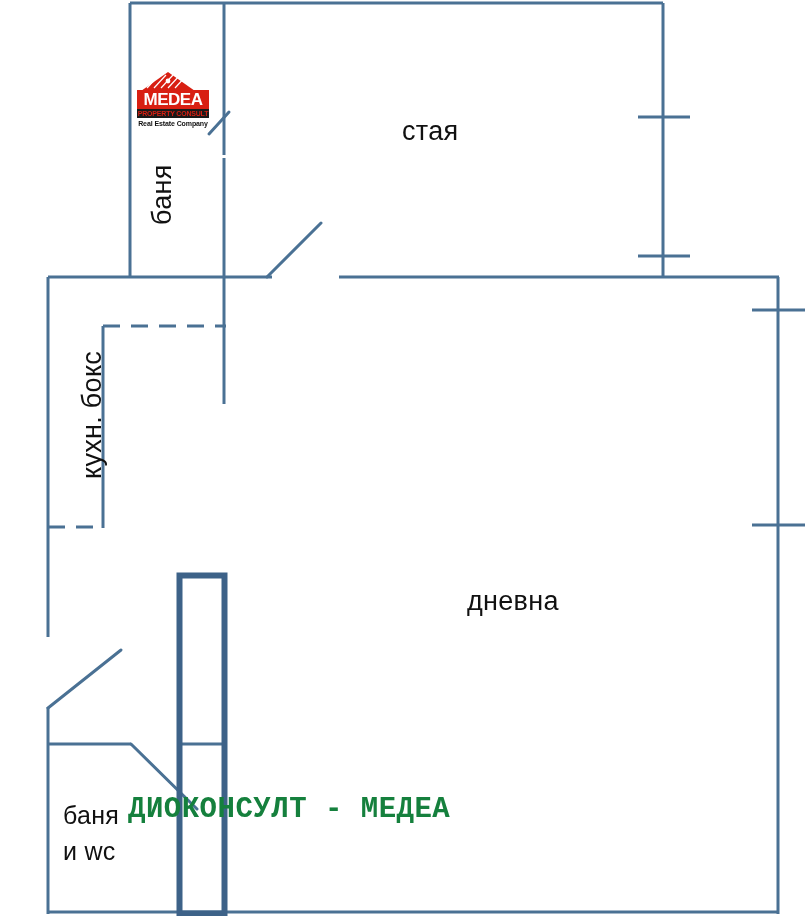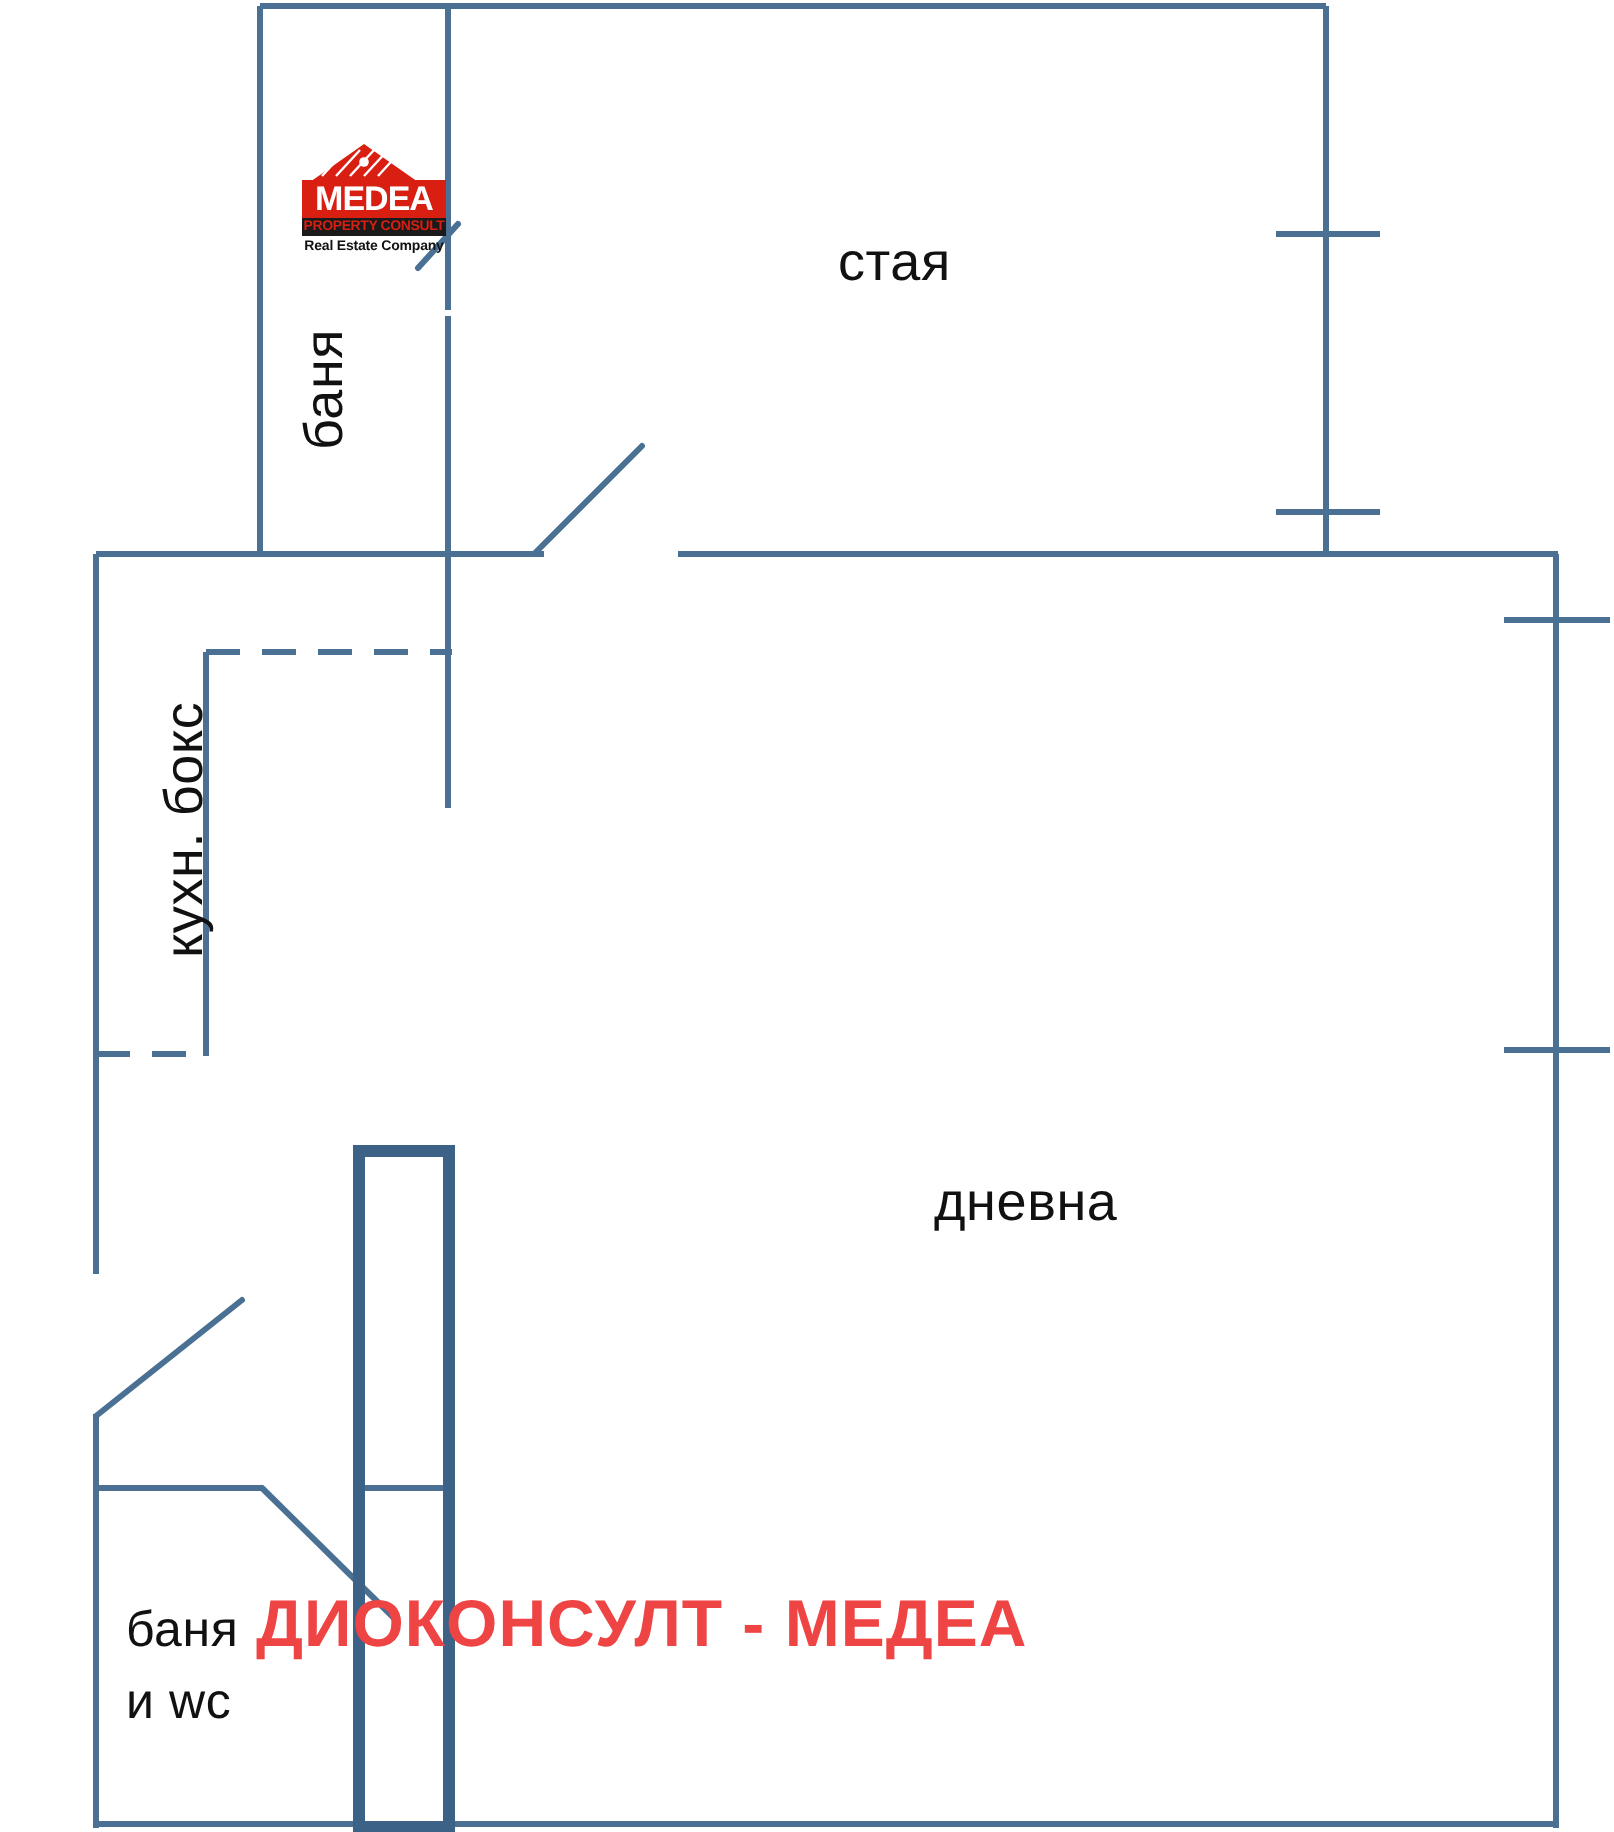--- a/index.html
+++ b/index.html
@@ -69,7 +69,7 @@
   
   #logo {
     position: absolute;
-    left: 151px;
+    left: 137px;
     top: 72px;
     width: 72px;
     height: 59px;

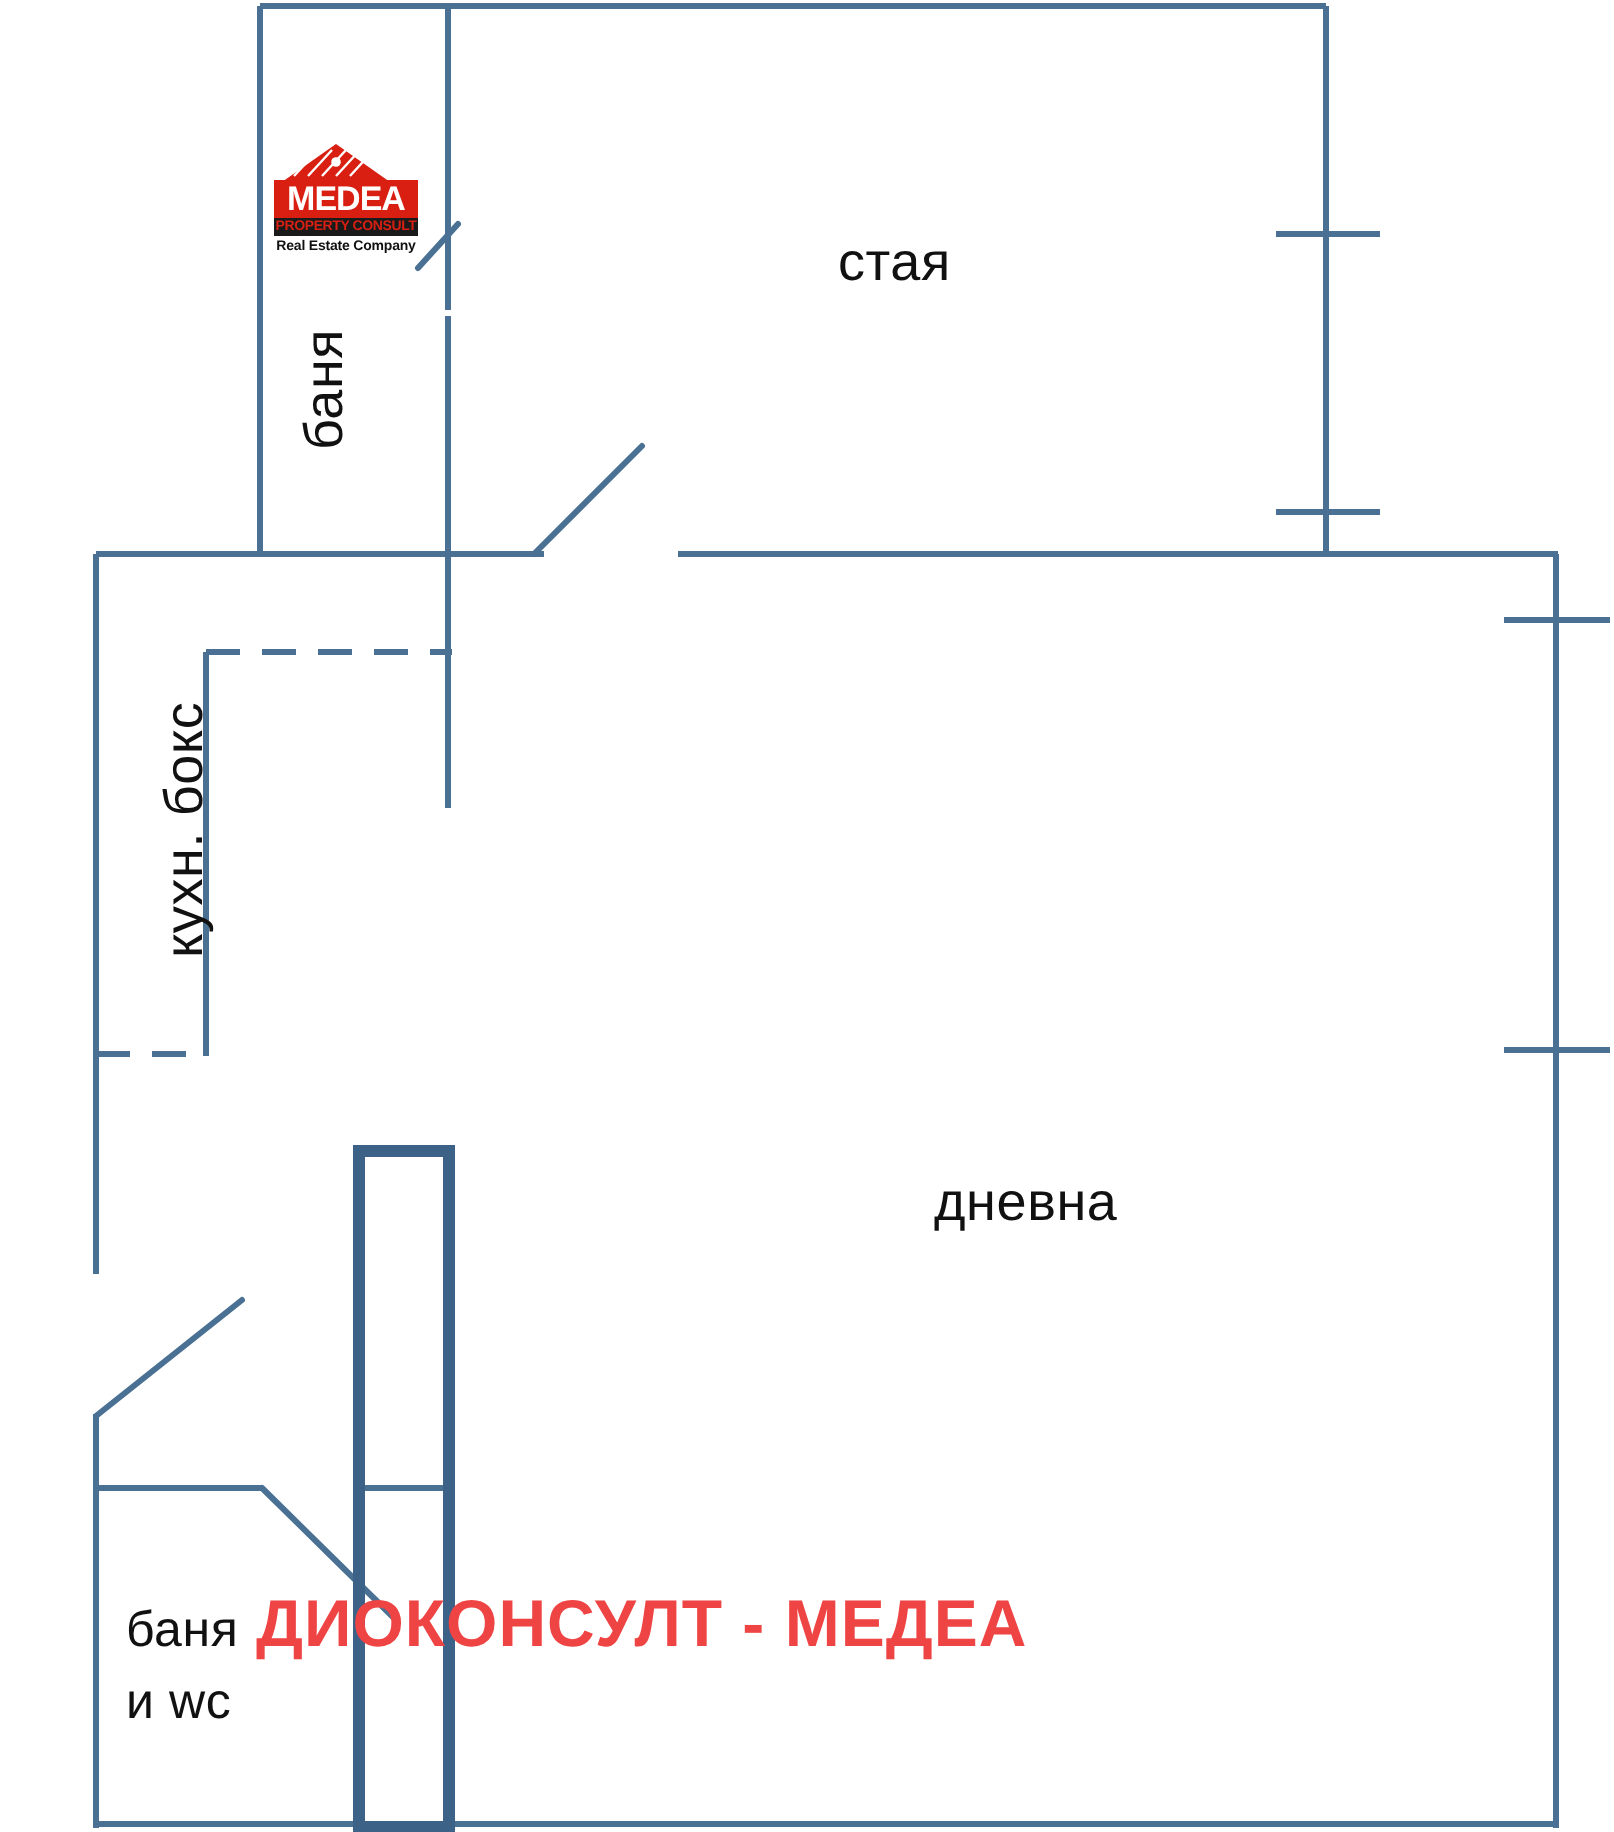--- a/index.html
+++ b/index.html
@@ -201,7 +201,7 @@
       <div id="logo-tag">Real Estate Company</div>
     </div>
 
-    <div class="room-label" id="label-staya" style="left:419px; top:116px;text-align:right;">стая</div>
+    <div class="room-label" id="label-staya" style="left:402px; top:116px;text-align:right;">стая</div>
 
     <div class="room-label vertical" id="label-banya" style="left:147px; top:225px;">баня</div>
 

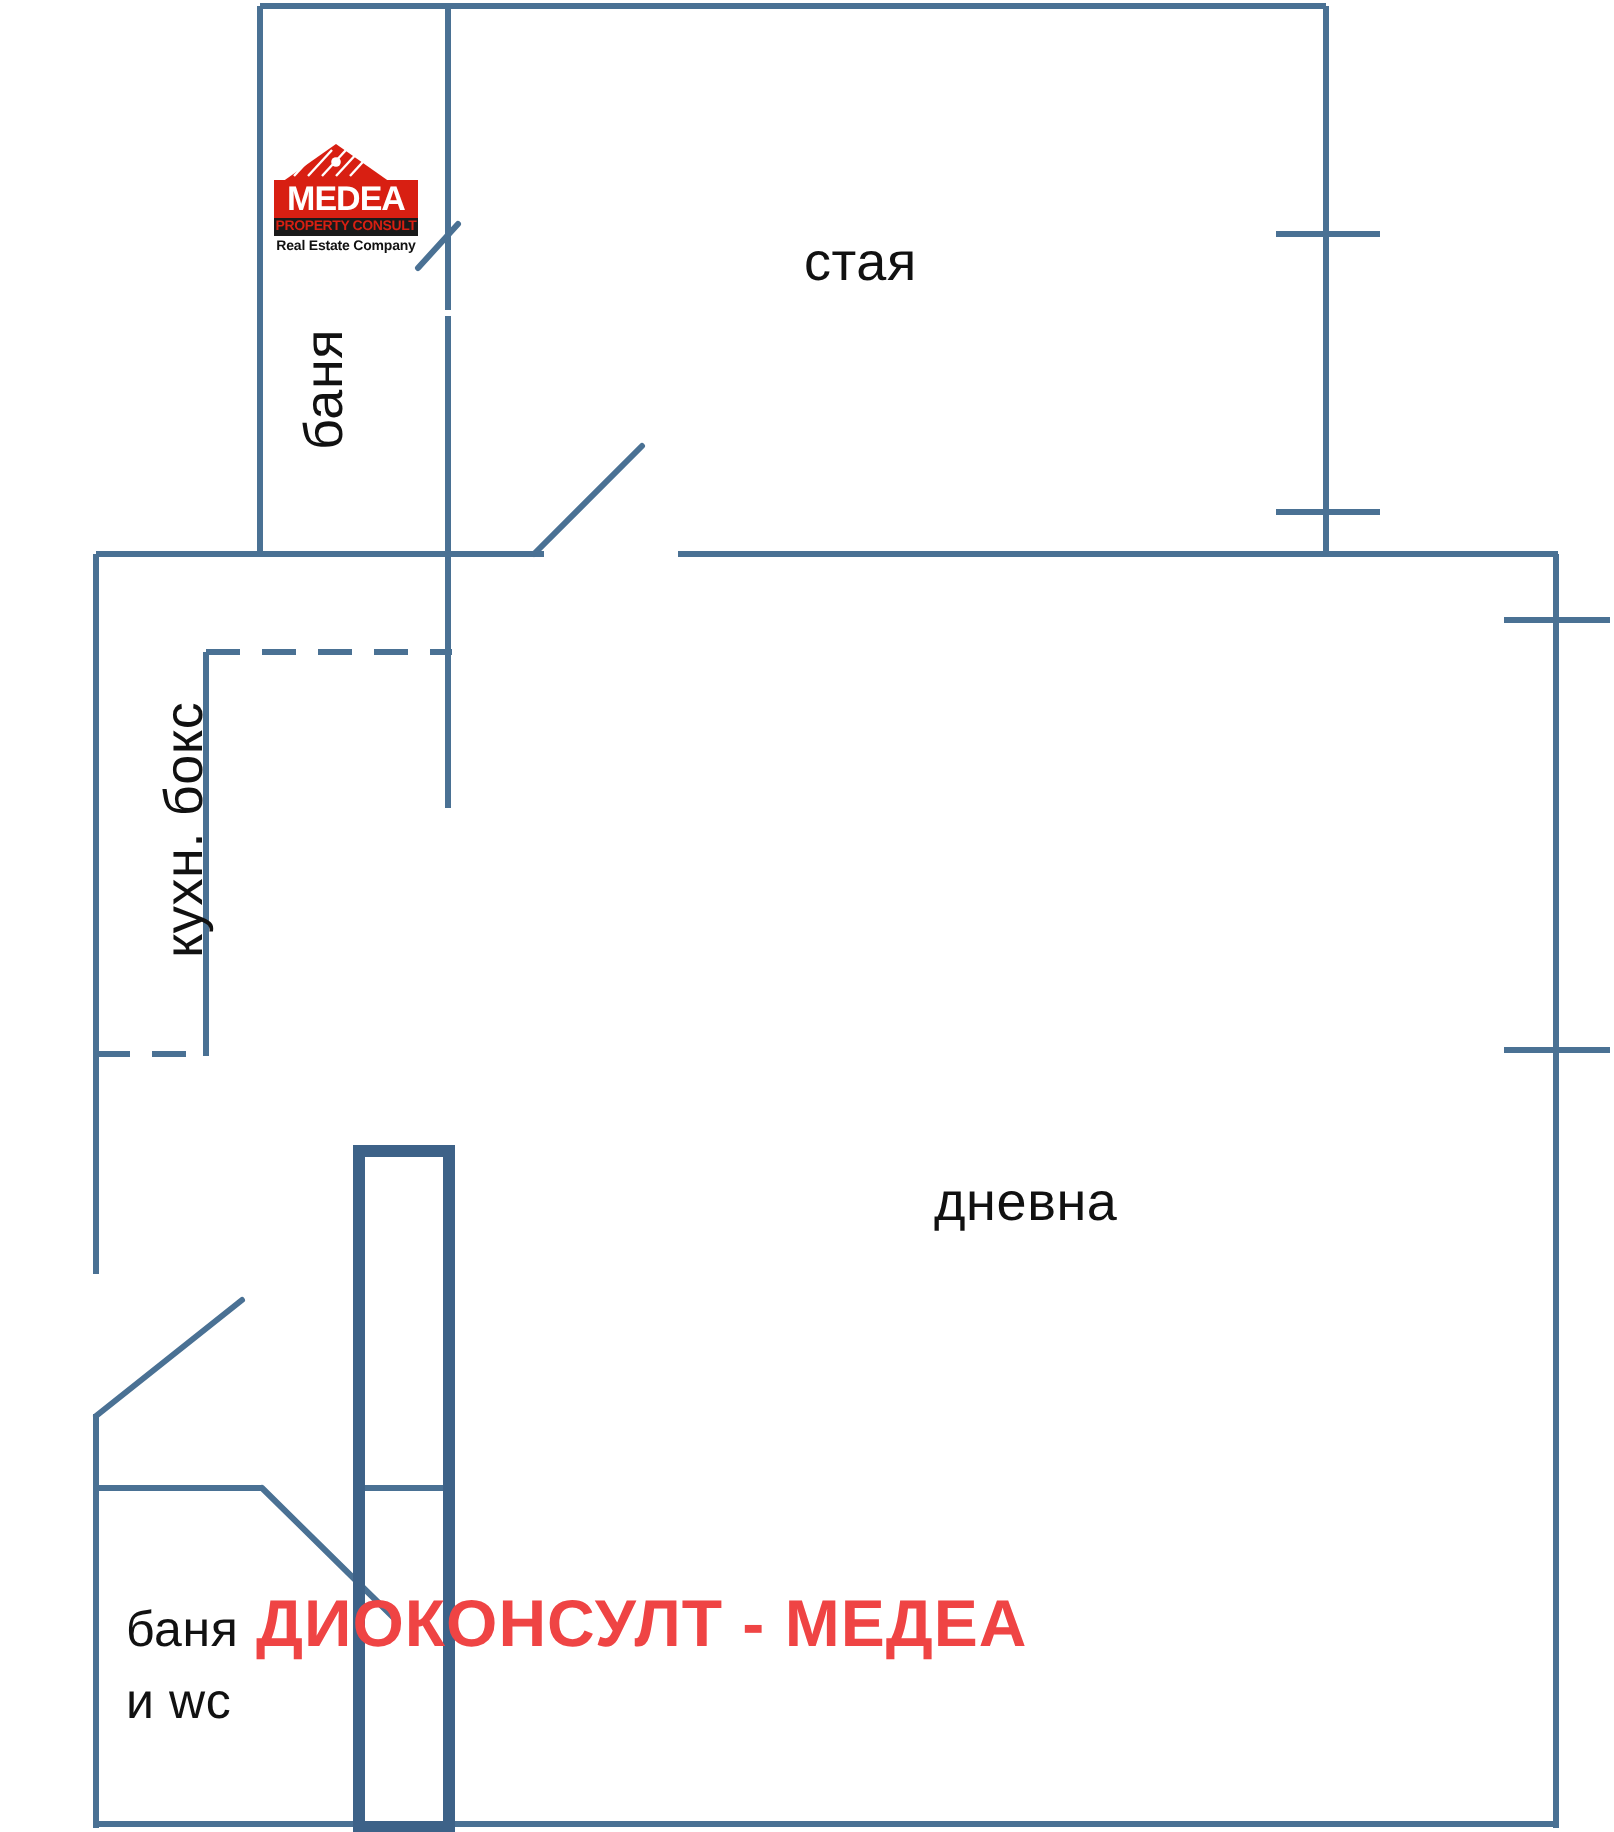--- a/index.html
+++ b/index.html
@@ -59,10 +59,10 @@
     position: absolute;
     left: 128px;
     top: 793px;
-    font-family: Liberation Sans, sans-serif;
-    font-size: 33px;
-    font-weight: bold;
-    color: #ef4444;
+    font-family: Liberation Mono, monospace;
+    font-size: 29px;
+    font-weight: bold;
+    color: #15803d;
     letter-spacing: 0.5px;
     white-space: nowrap;
   }

